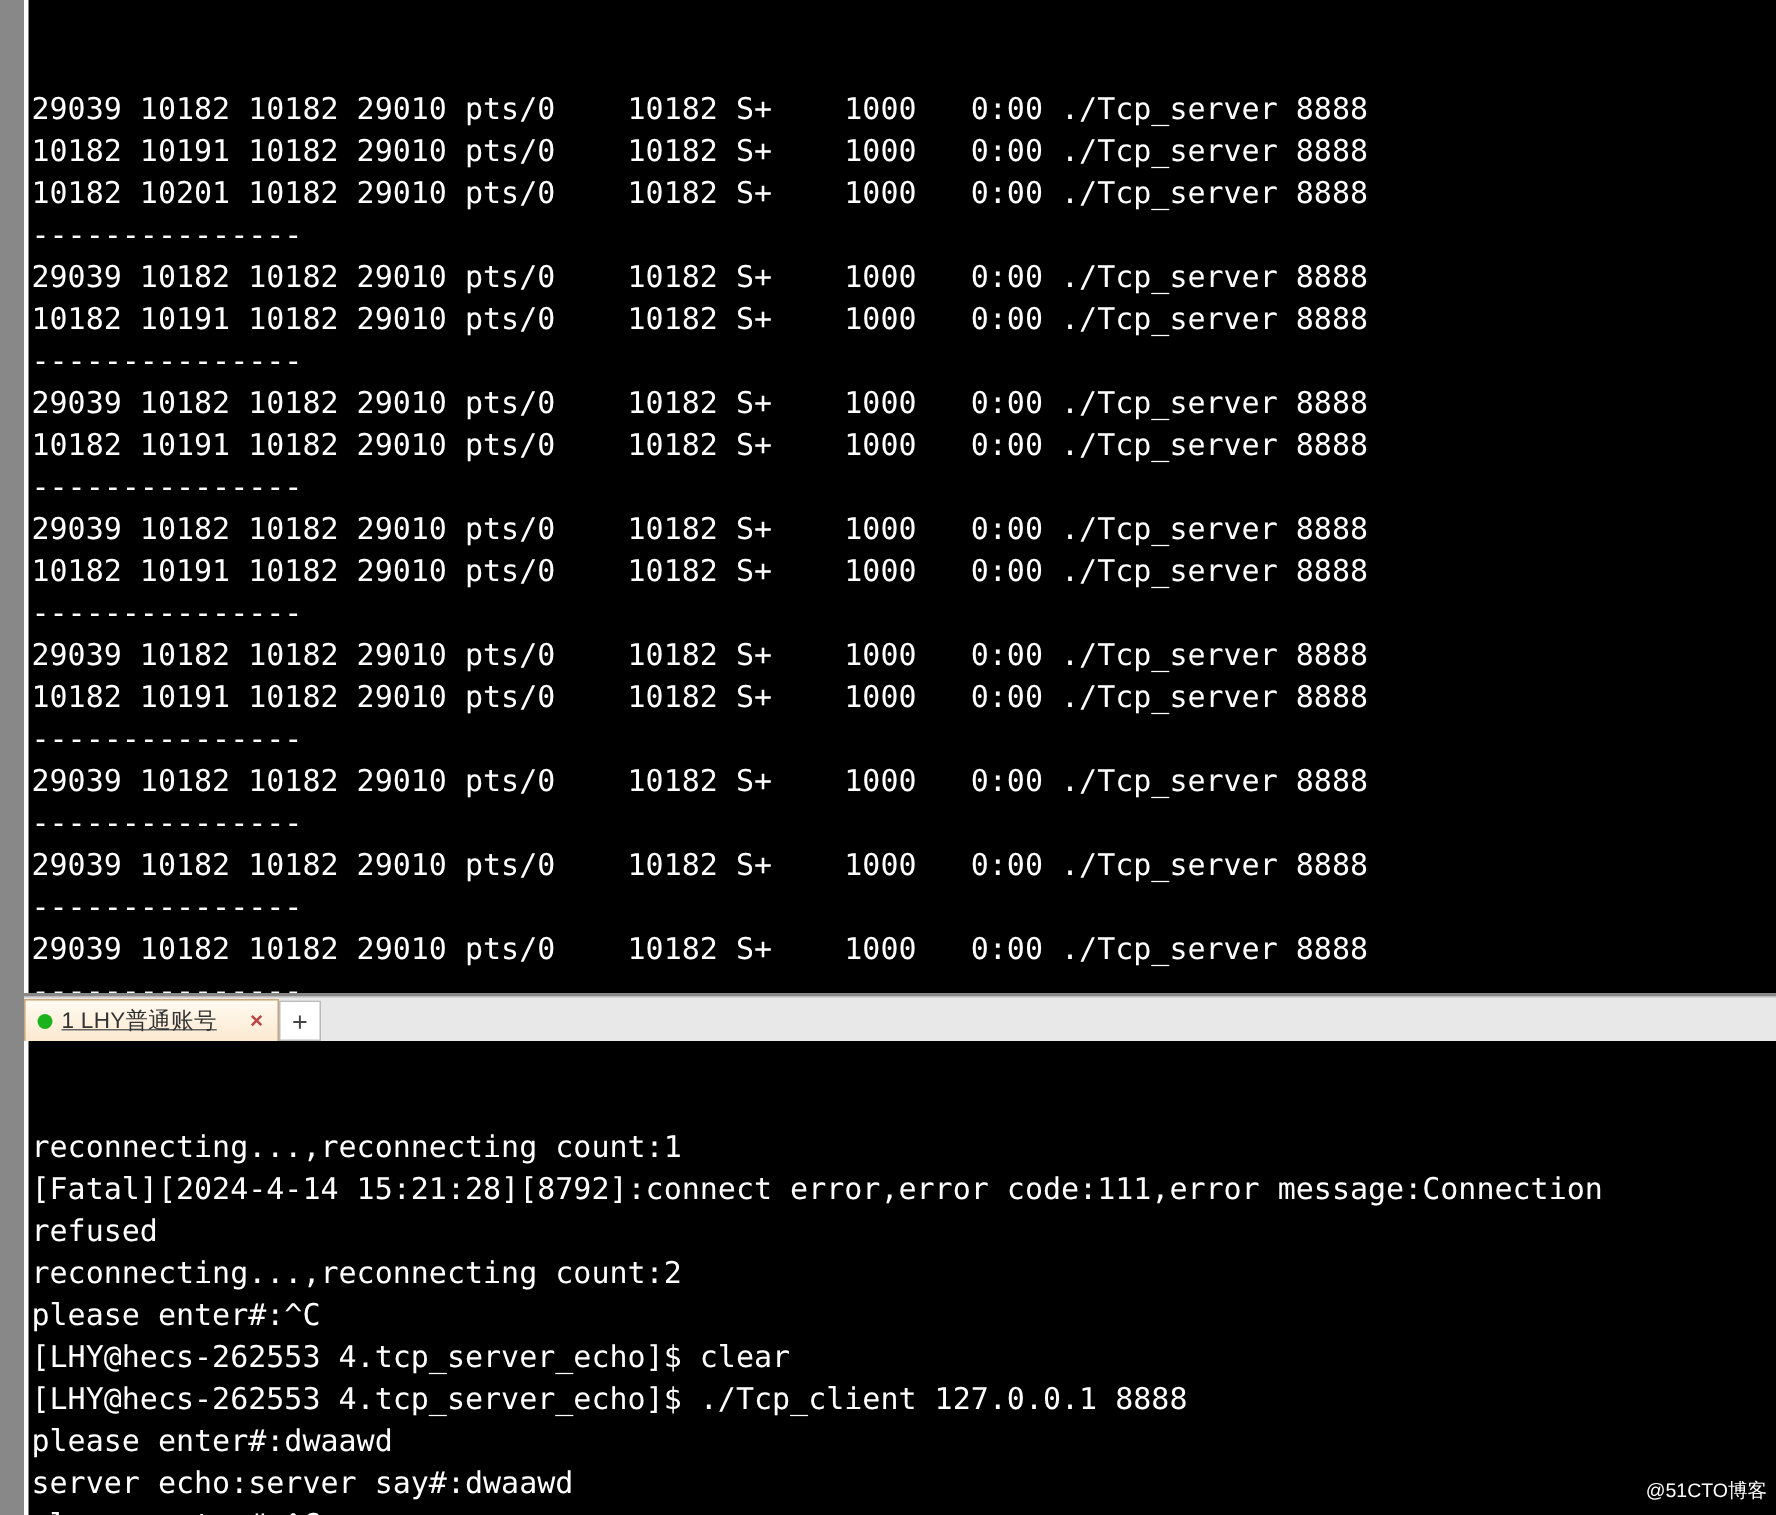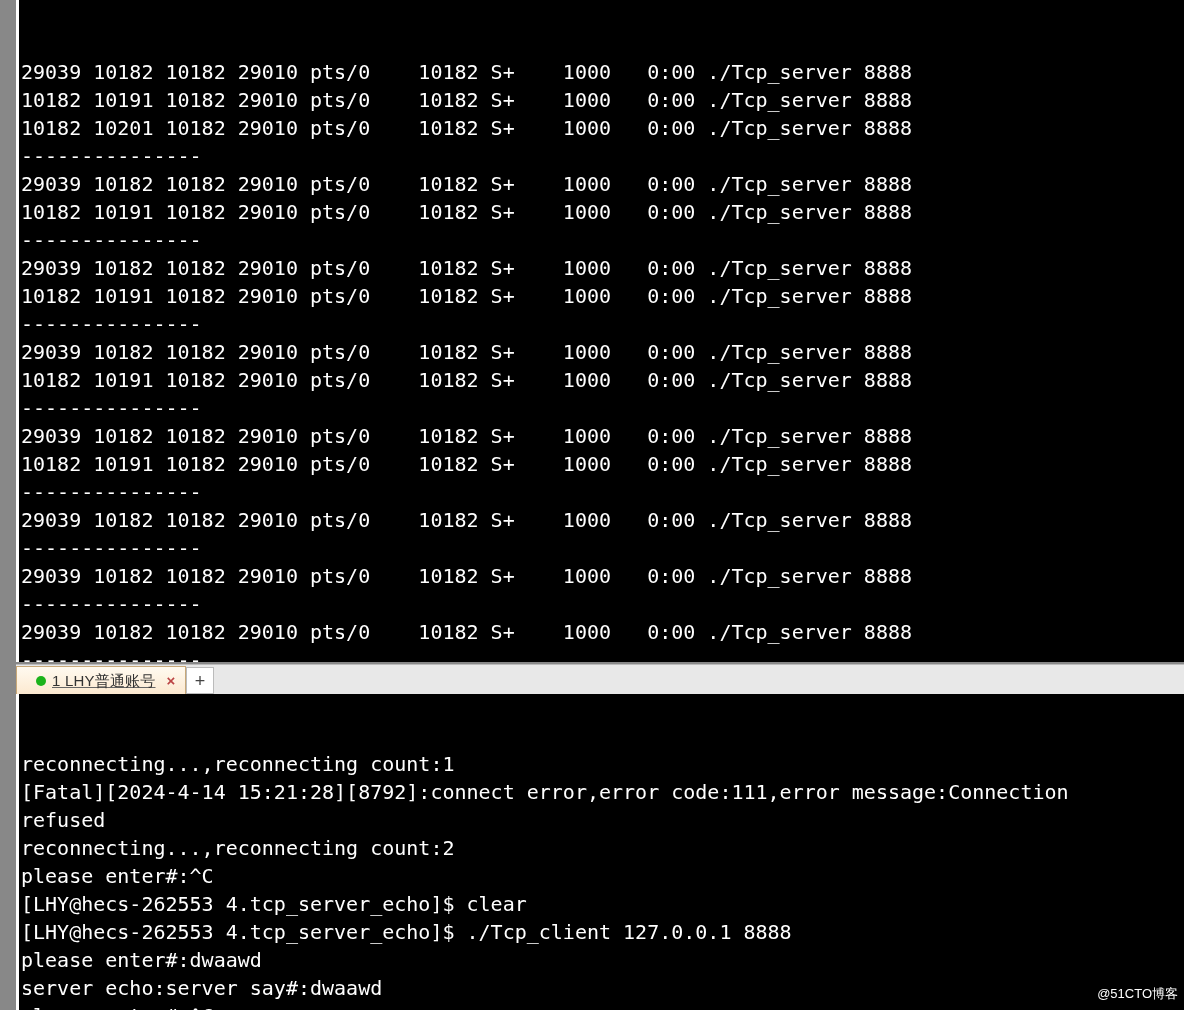--- a/index.html
+++ b/index.html
@@ -58,7 +58,7 @@
     background: linear-gradient(#fffaf0, #fce9d0);
     border: 1px solid #c8a878;
     border-bottom: none;
-    padding: 0 6px 0 19px;
+    padding: 0 6px 0 8px;
     gap: 6px;
     height: 28px;
     margin-top: 1px;

